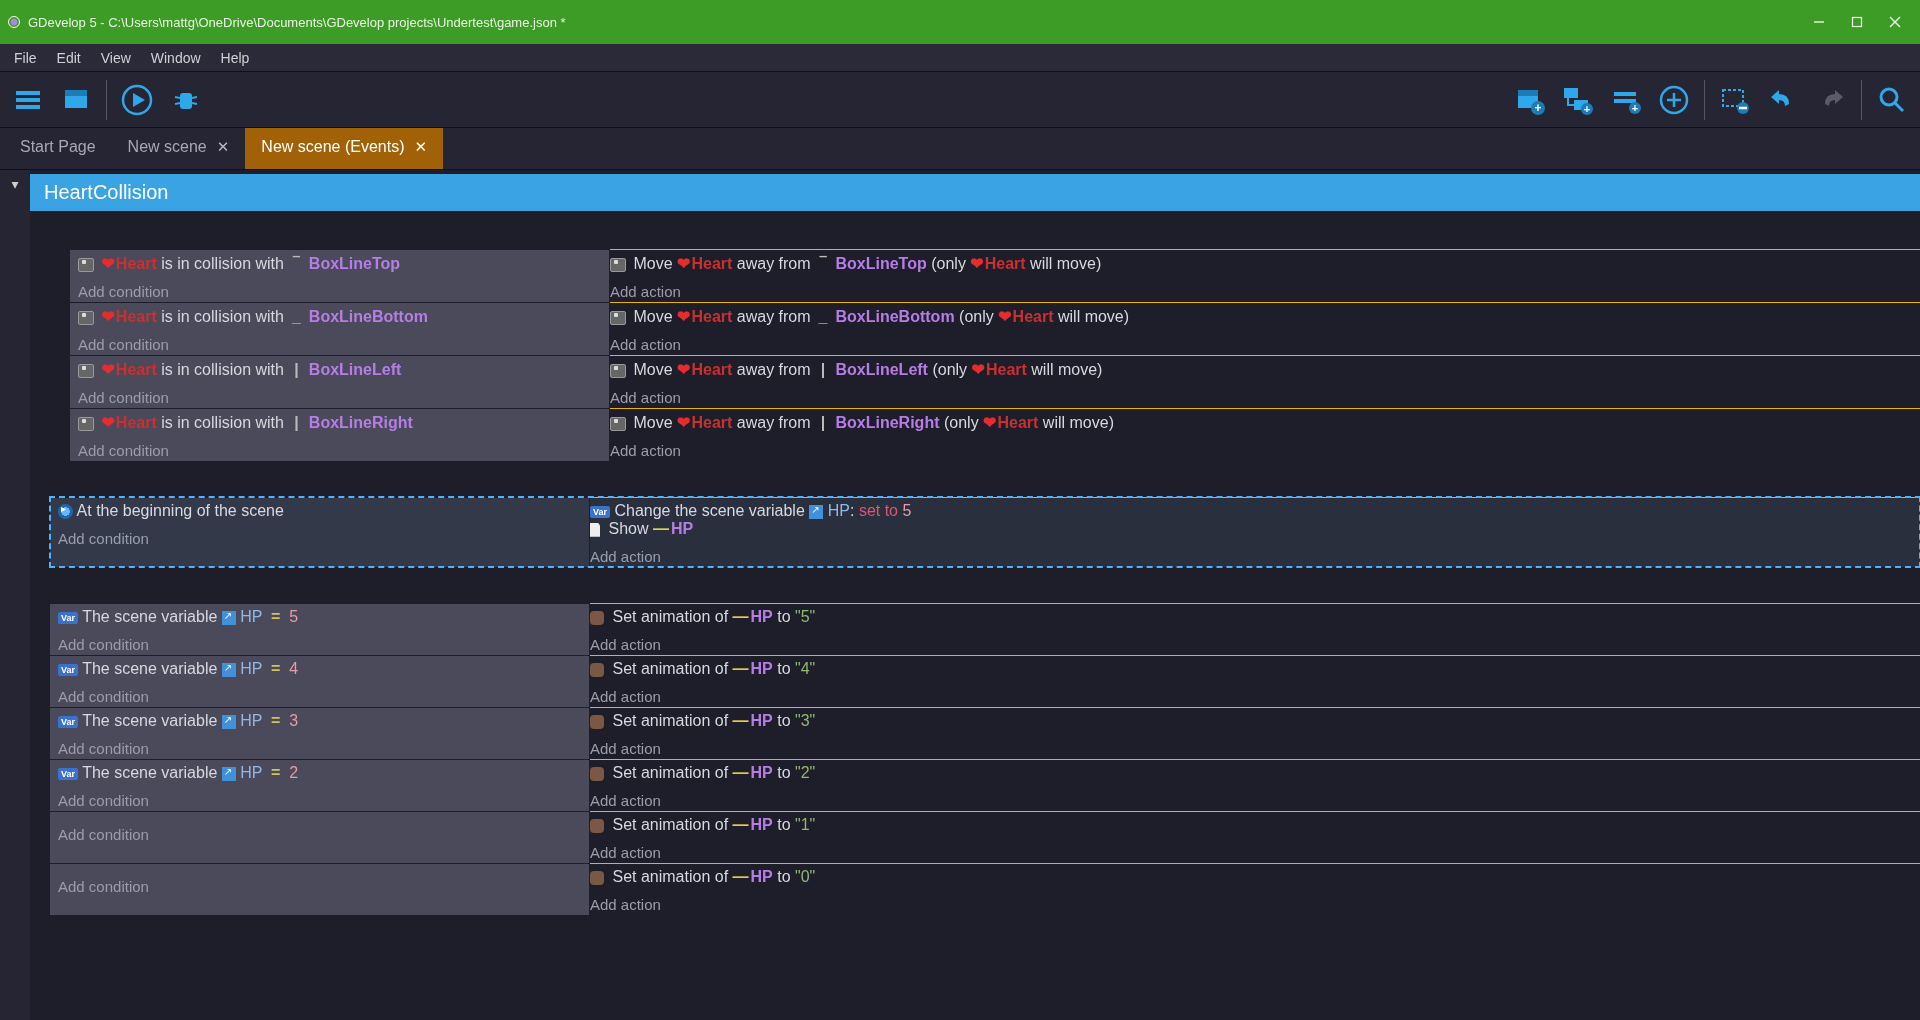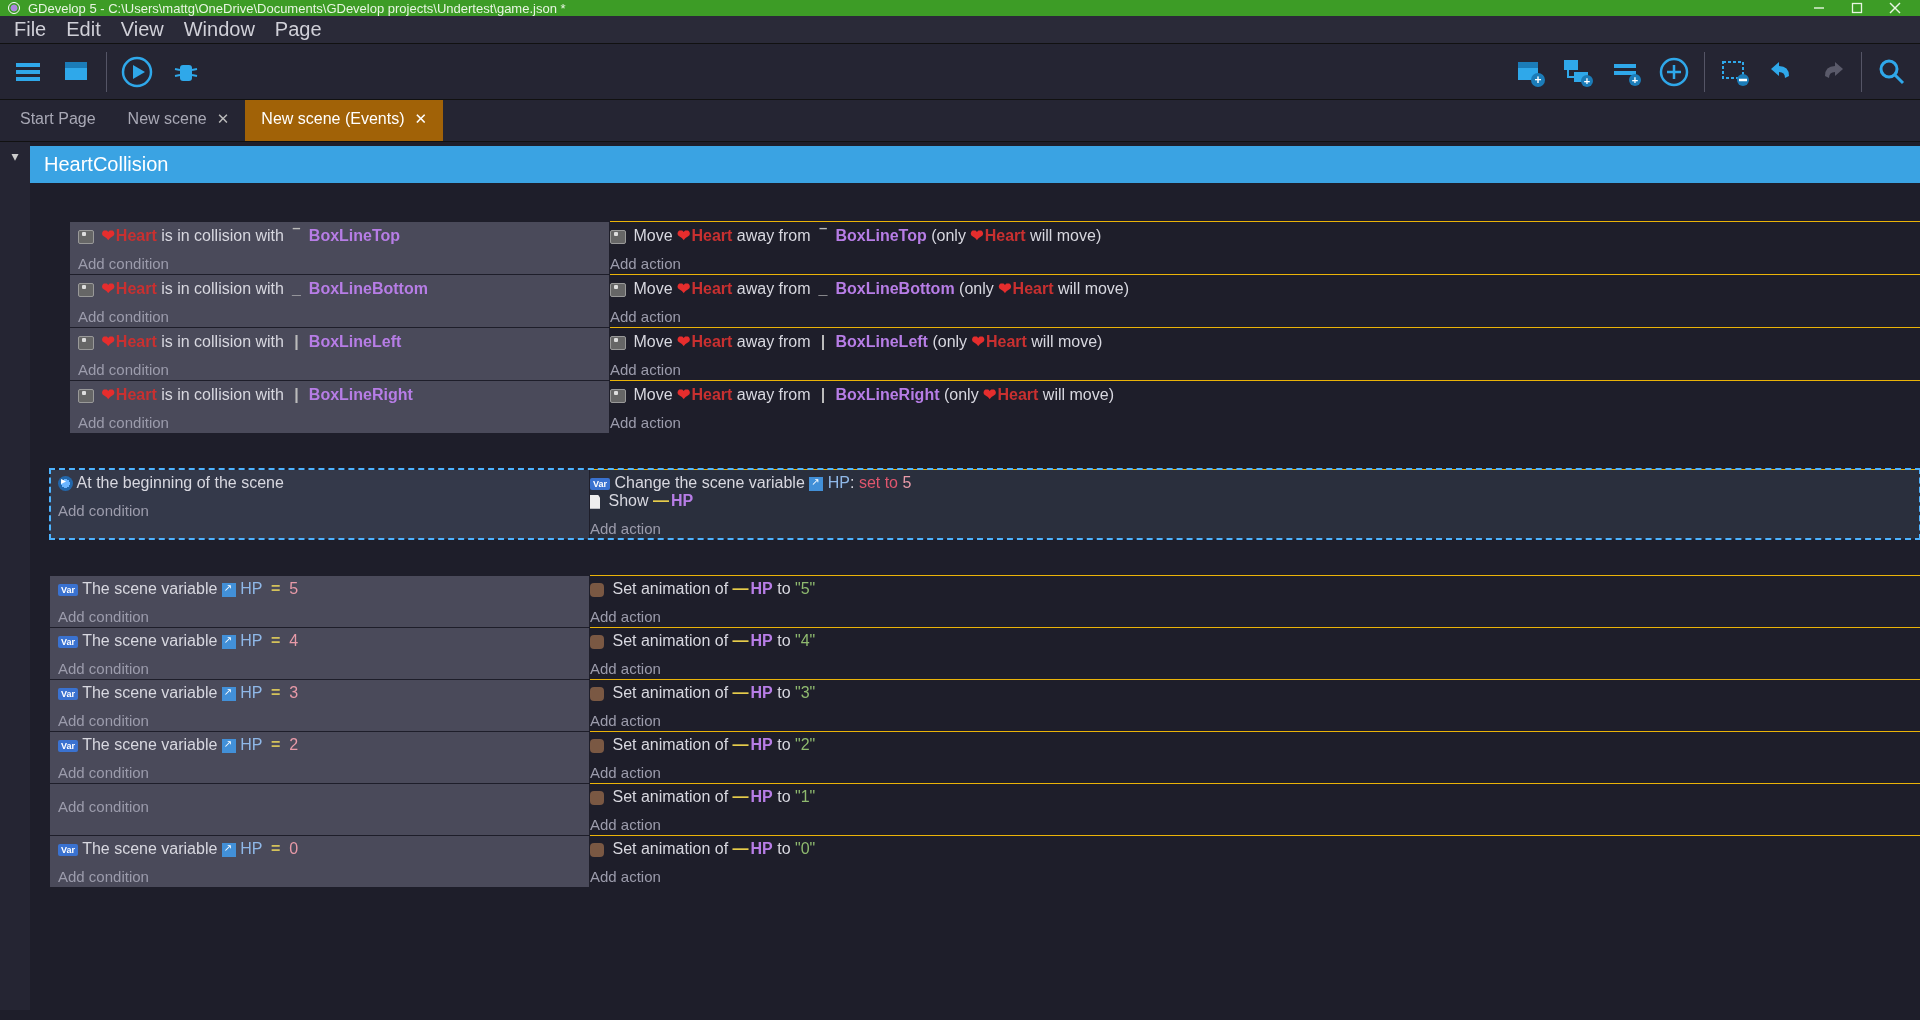--- a/index.html
+++ b/index.html
@@ -5,7 +5,7 @@
   * { margin: 0; padding: 0; box-sizing: border-box; font-family: "Segoe UI", Arial, sans-serif; }
   body { background: #1e1e2a; color: #ccc; overflow: hidden; width: 1920px; height: 1020px; }
   
-  .title-bar { background: #3d9c26; height: 16px; display: flex; align-items: center; padding: 0 6px; color: #e8f5e2; font-size: 13px; }
+  .title-bar { background: #3d9c26; height: 44px; display: flex; align-items: center; padding: 0 6px; color: #e8f5e2; font-size: 13px; }
   .title-bar .logo { width: 16px; height: 16px; border-radius: 50%; background: radial-gradient(circle,#a8d 30%,#3d9c26 32%); margin-right: 6px; position: relative; }
   .title-bar .logo::before { content:""; position:absolute; inset:2px; border:1px solid #fff; border-radius:50%; }
   .title-bar .title-text { flex: 1; }

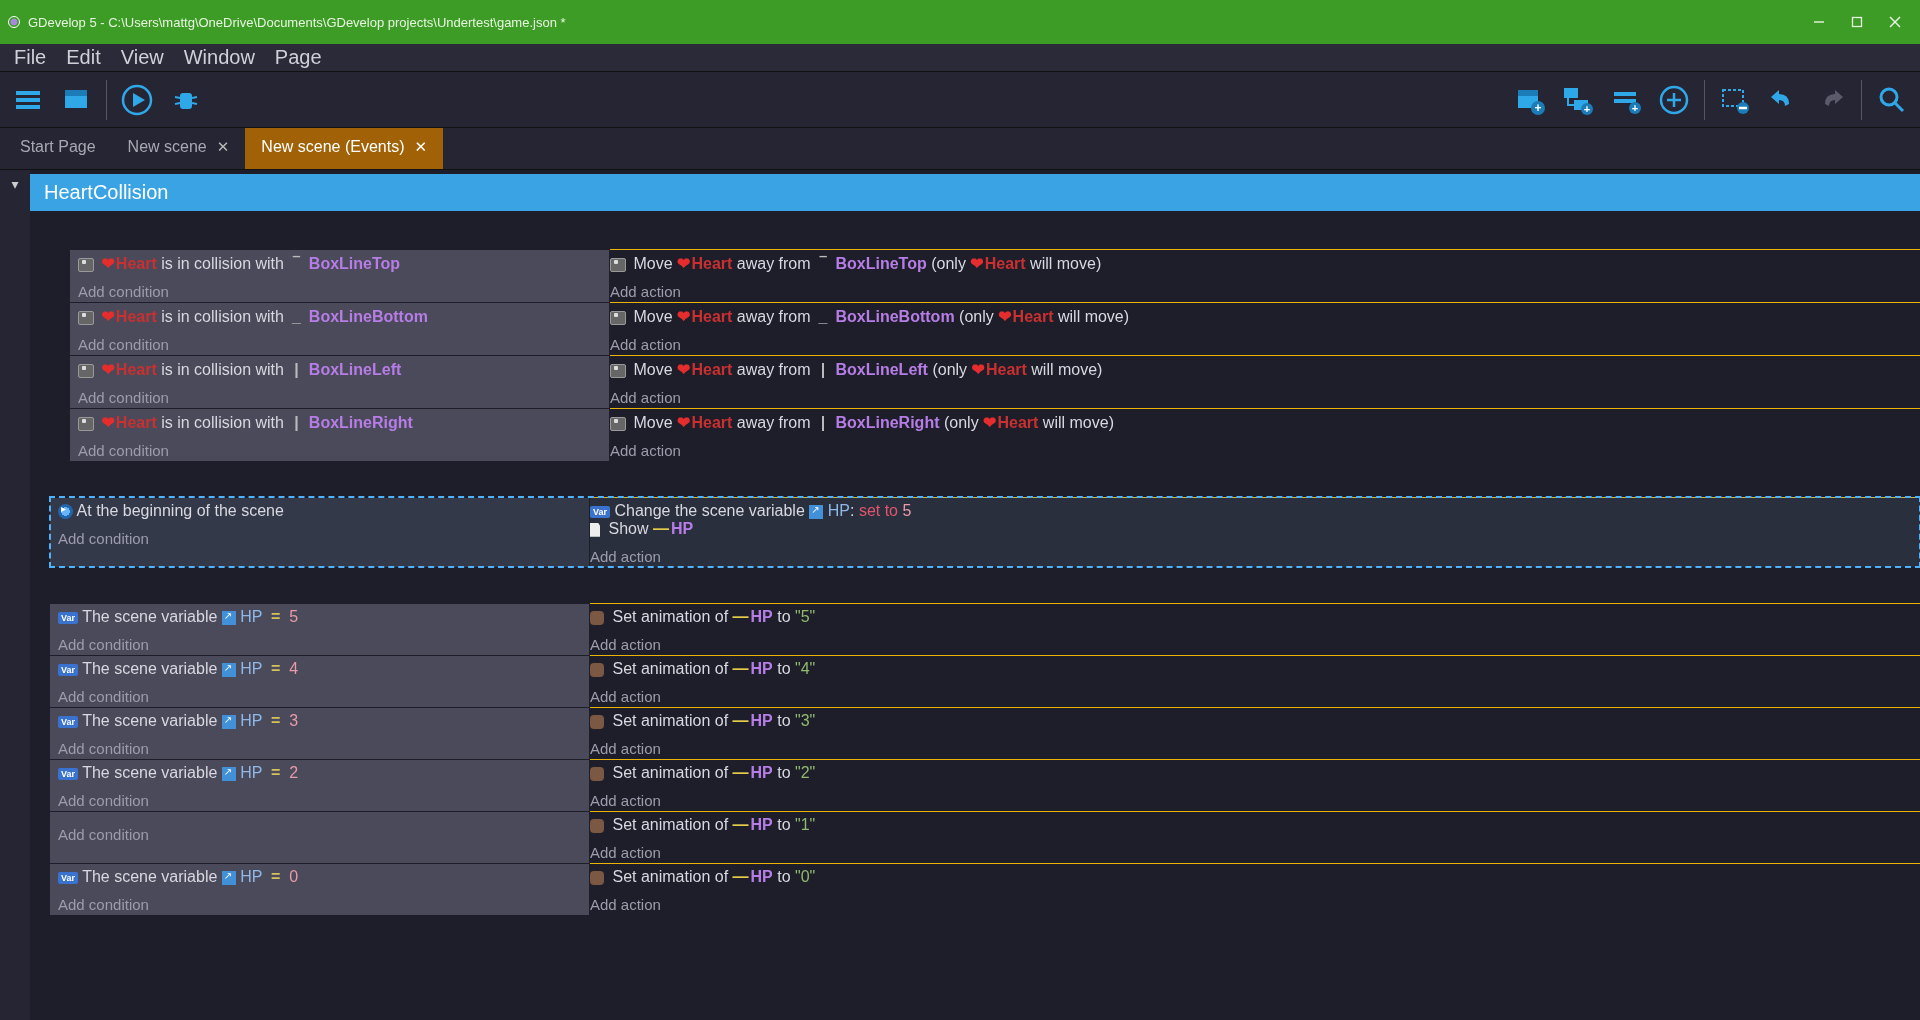--- a/index.html
+++ b/index.html
@@ -11,7 +11,7 @@
   .title-bar .title-text { flex: 1; }
   .title-bar .win-btn { width: 38px; height: 26px; display:flex; align-items:center; justify-content:center; color:#e8f5e2; font-size:12px; }
 
-  .menu-bar { background: #2a2a38; height: 28px; display: flex; align-items: center; padding: 0 4px; color:#d0d0d8; font-size: 20px; border-bottom: 1px solid #111; }
+  .menu-bar { background: #2a2a38; height: 28px; display: flex; align-items: center; padding: 0 4px; color:#d0d0d8; font-size: 14px; border-bottom: 1px solid #111; }
   .menu-bar .menu-item { padding: 4px 10px; }
 
   .toolbar { background: #252533; height: 56px; display:flex; align-items:center; padding: 0 6px; gap: 4px; border-bottom:1px solid #111; }

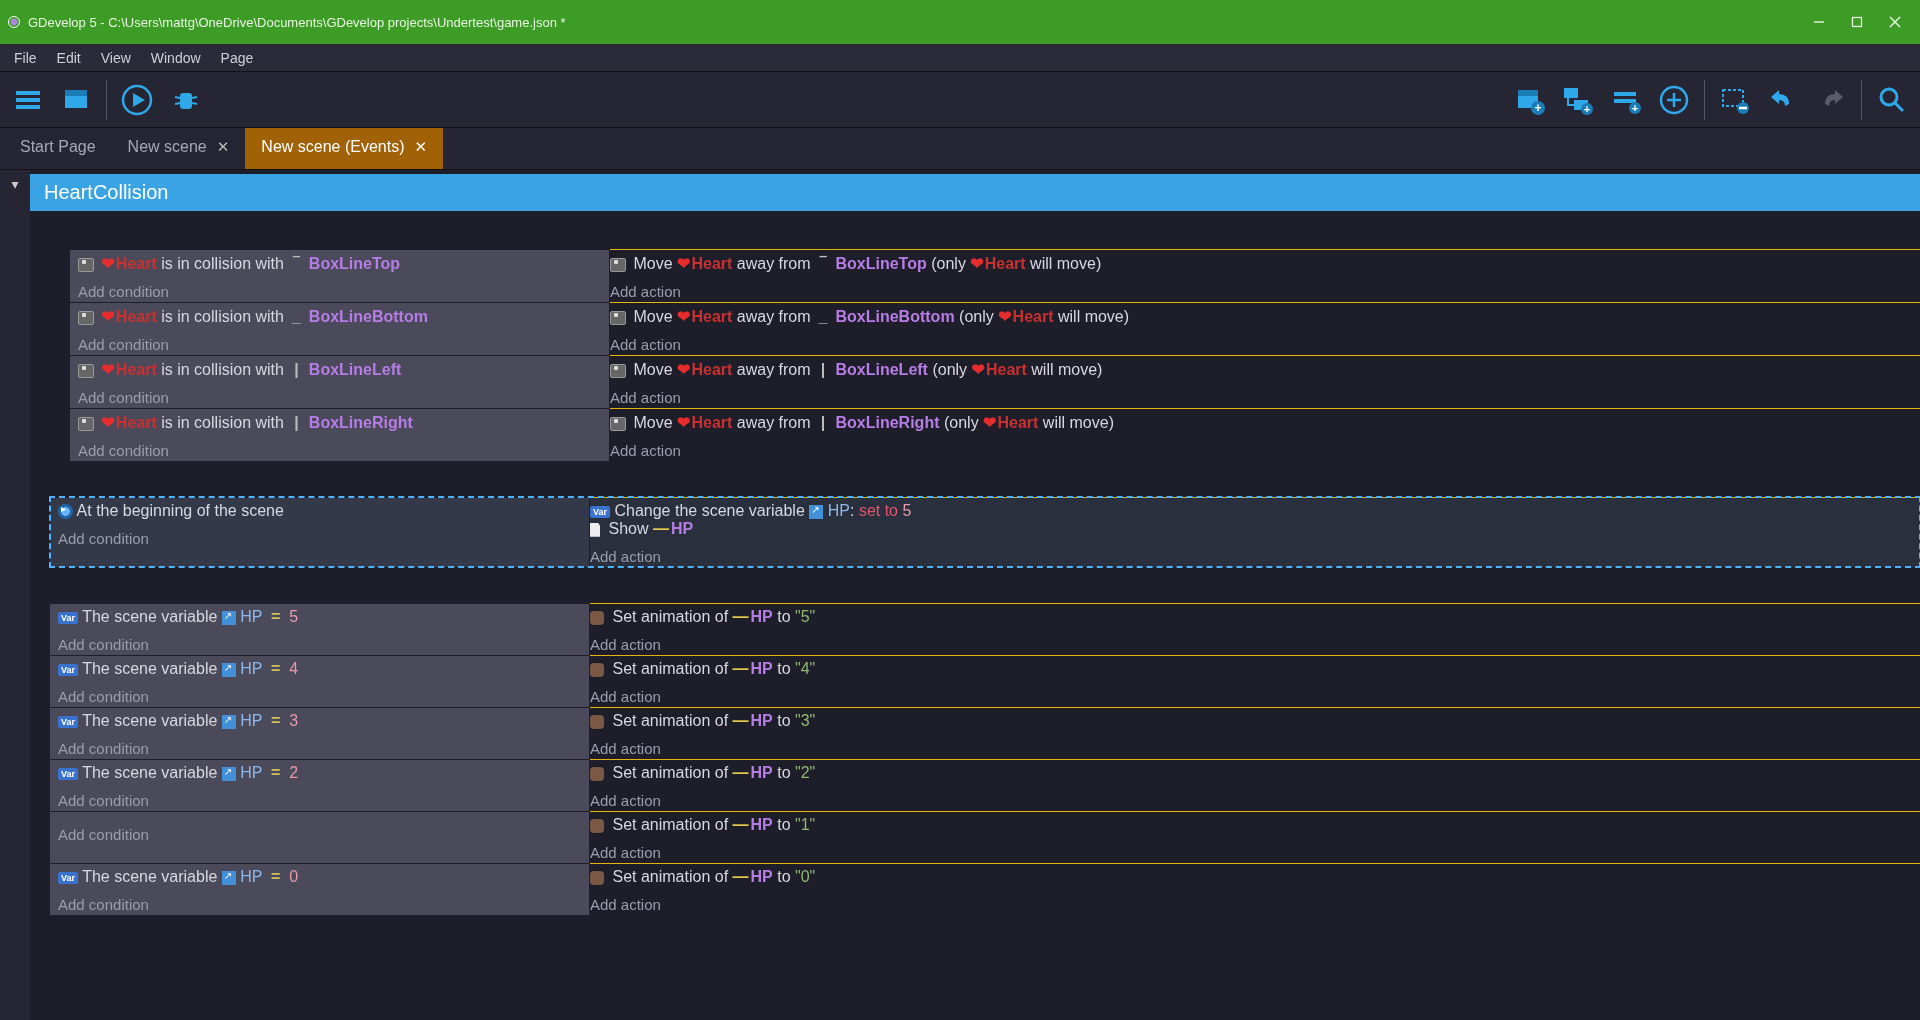--- a/index.html
+++ b/index.html
@@ -94,7 +94,7 @@
   <div class="menu-item">Edit</div>
   <div class="menu-item">View</div>
   <div class="menu-item">Window</div>
-  <div class="menu-item">Page</div>
+  <div class="menu-item">Help</div>
 </div>
 
 <div class="toolbar">

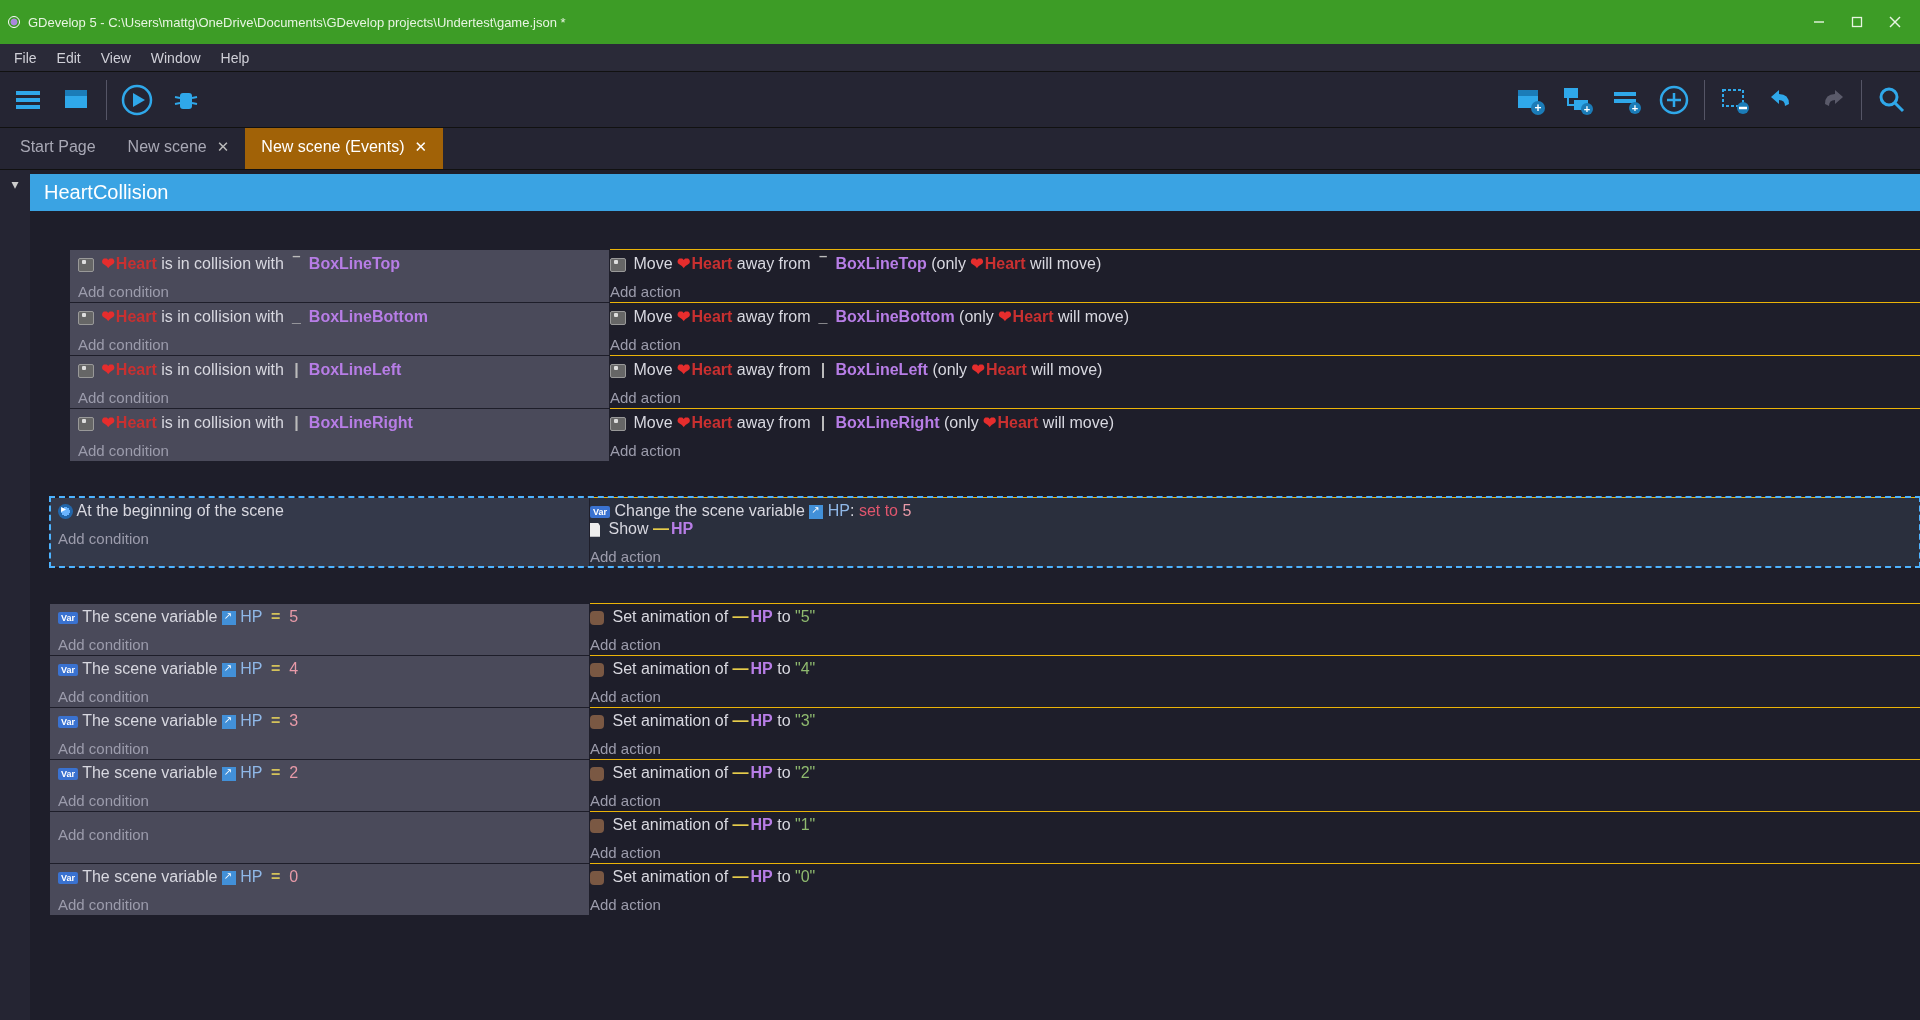--- a/index.html
+++ b/index.html
@@ -453,14 +453,6 @@
         </div>
         <div class="event-row">
     <div class="cond-col">
-      <div>
-        <span class="var-icon">Var</span>
-        <span class="txt">The scene variable</span>
-        <span class="scenevar-icon"></span>
-        <span class="hp-var">HP</span>
-        &nbsp;<span class="eq">=</span>&nbsp;
-        <span class="num">0</span>
-      </div>
       <div class="add-link">Add condition</div>
     </div>
     <div class="act-col">

